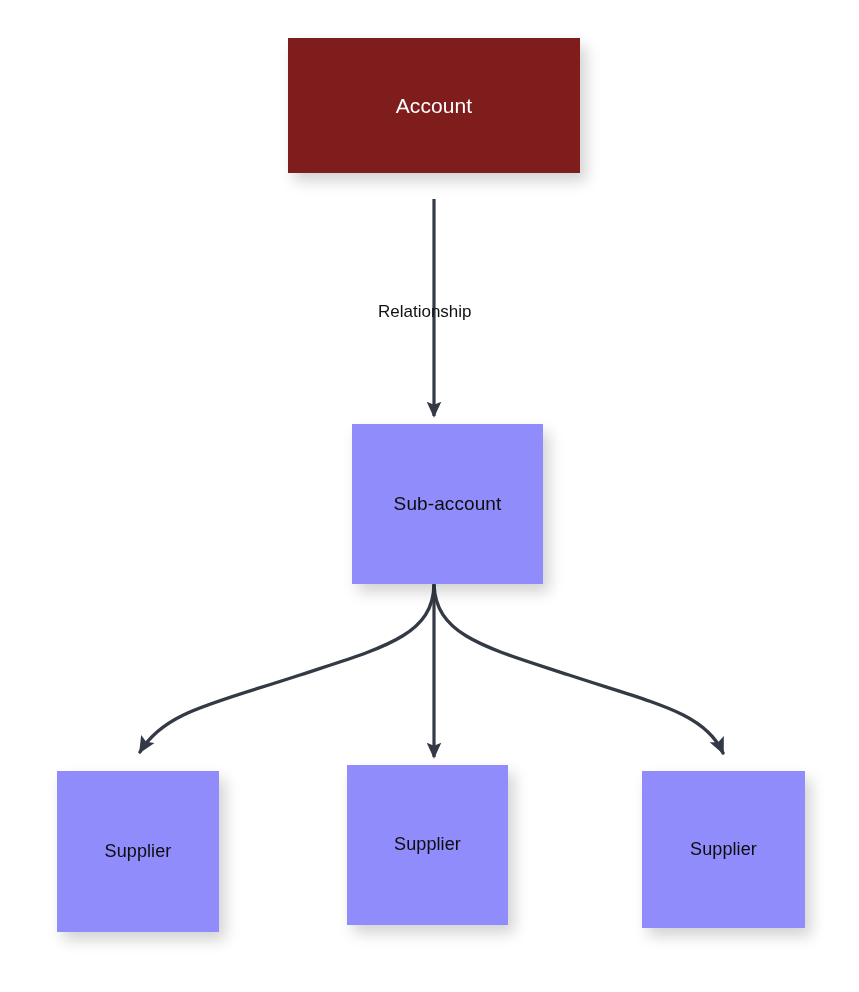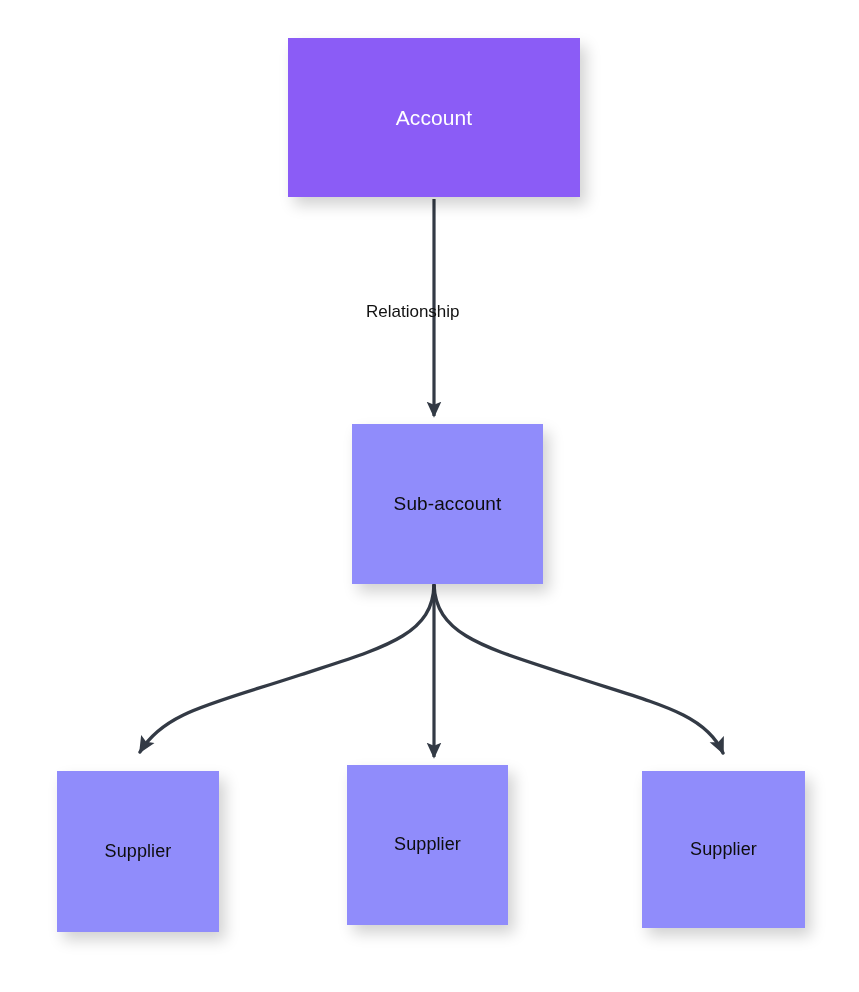--- a/index.html
+++ b/index.html
@@ -45,8 +45,8 @@
     left: 288px;
     top: 38px;
     width: 292px;
-    height: 159px;
-    background: #8b5cf6;
+    height: 135px;
+    background: #7f1d1d;
     color: #ffffff;
   }
   .node-account .node-label {

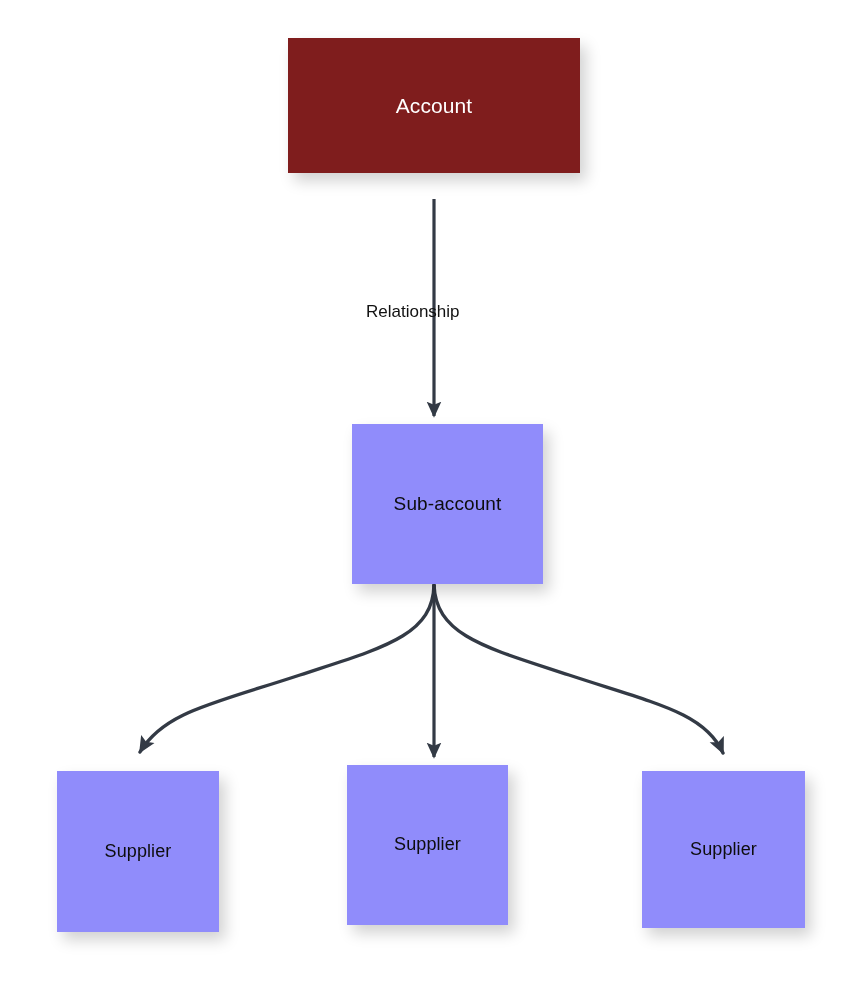--- a/index.html
+++ b/index.html
@@ -99,6 +99,7 @@
     color: #111111;
     background: transparent;
     white-space: nowrap;
+    margin-left: 12px;
   }
   .edge-label-relationship {
     left: 366px;

